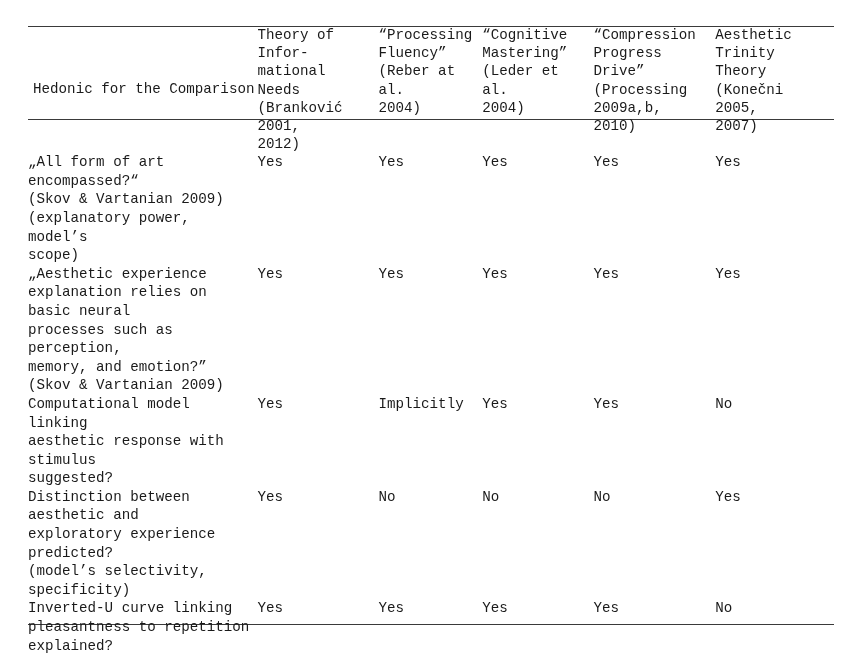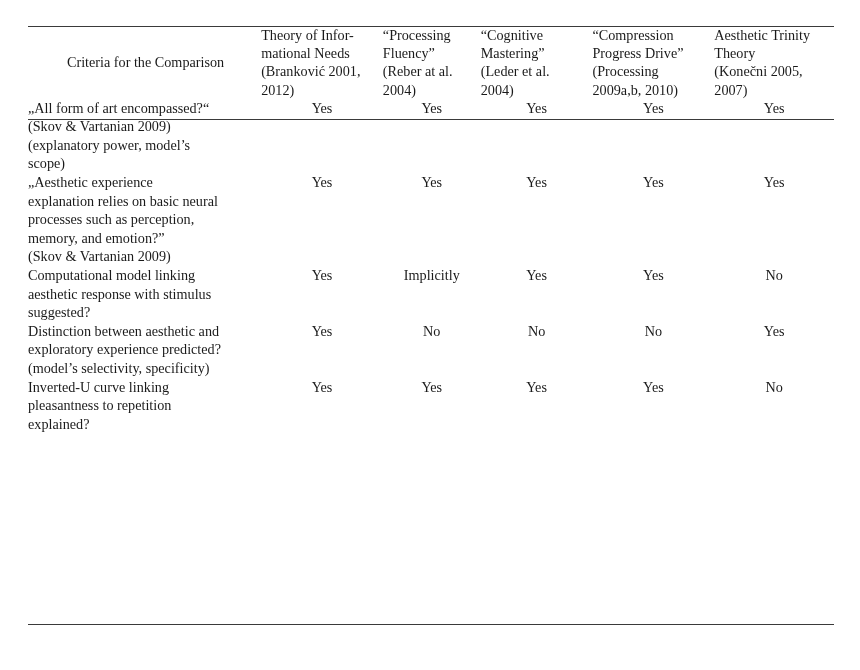--- a/index.html
+++ b/index.html
@@ -35,6 +35,7 @@
     padding: 0;
     vertical-align: top;
     font-weight: normal;
+    font-family: Liberation Mono, monospace;
   }
   
   .hrow th {

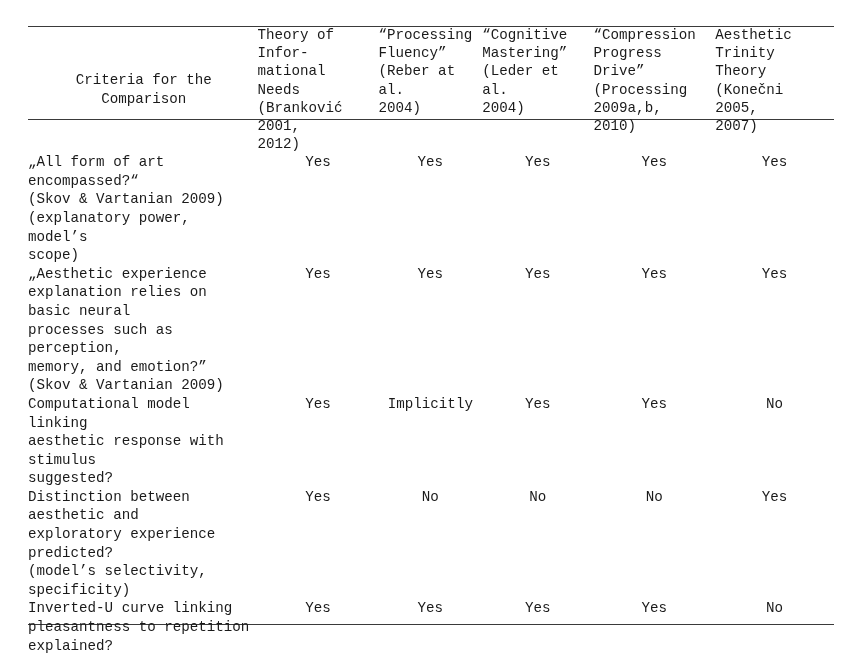--- a/index.html
+++ b/index.html
@@ -112,7 +112,7 @@
     </colgroup>
     <thead>
       <tr class="hrow">
-        <th class="crit">Criteria for the Comparison</th>
+        <th class="crit">Hedonic for the Comparison</th>
         <th class="theory">
           <span class="sublabel">Theory of Infor-</span>
           <span class="sublabel">mational Needs</span>

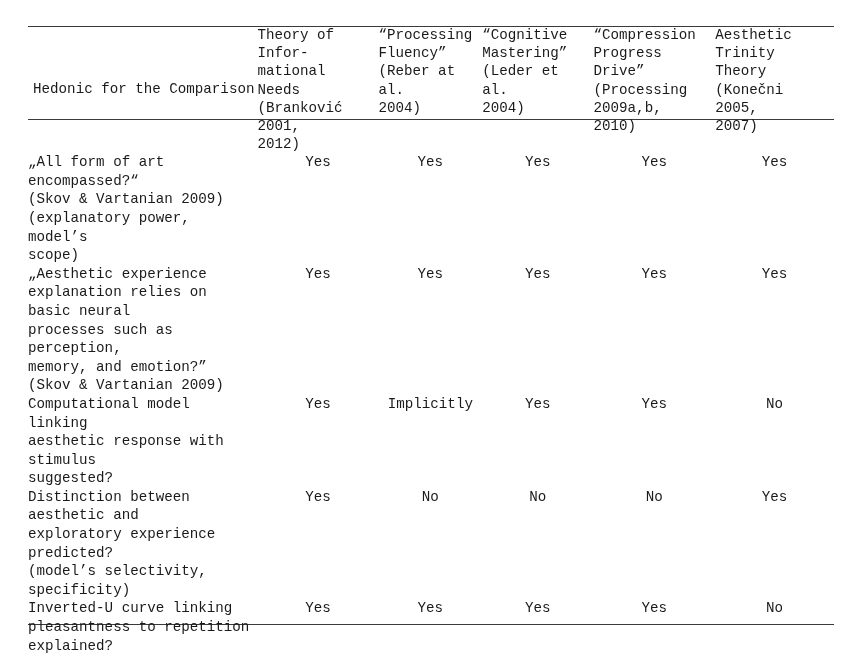--- a/index.html
+++ b/index.html
@@ -84,7 +84,6 @@
     line-height: 1.31;
   }
   td.val {
-    text-align: center;
     vertical-align: middle;
     padding-right: 10px;
     line-height: 1.31;

